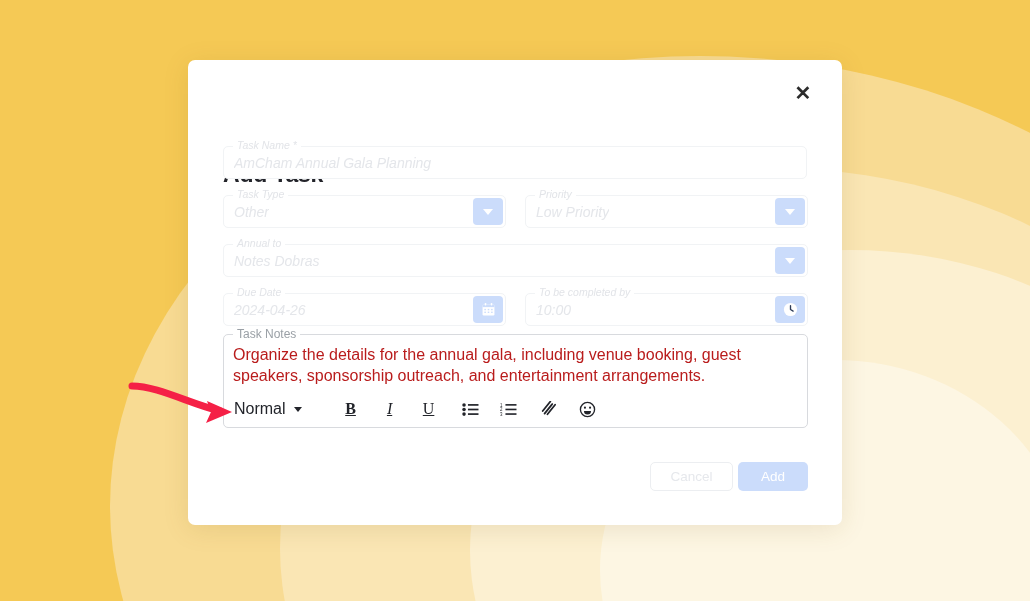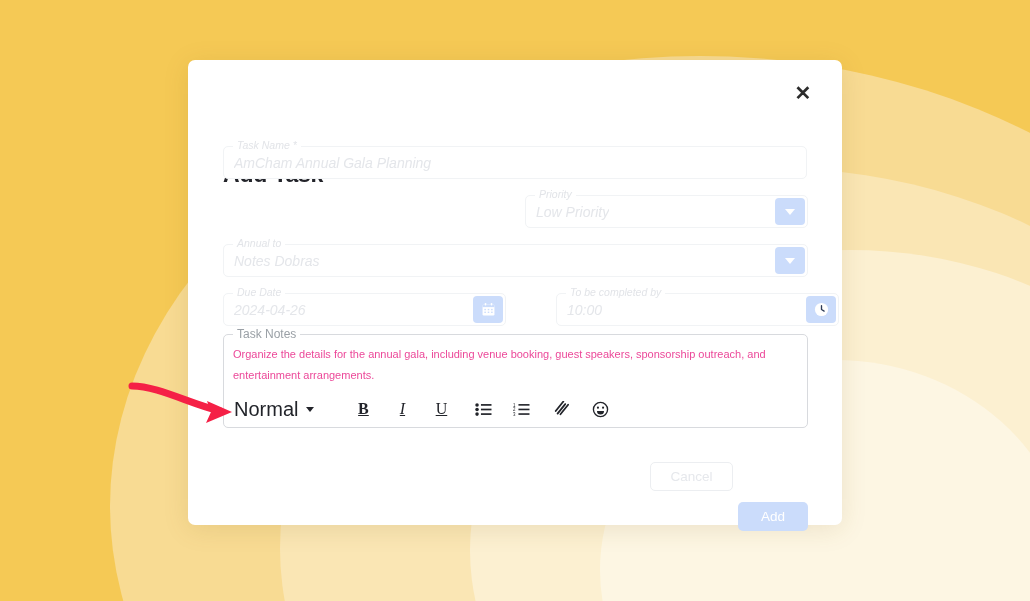--- a/index.html
+++ b/index.html
@@ -315,6 +315,13 @@
     <span class="value">AmCham Annual Gala Planning</span>
   </div>
 
+  <div class="field ghost" id="f-tasktype">
+    <span class="legend">Task Type</span>
+    <span class="value">Other</span>
+    <span class="adorn">
+      <span class="caret-tri"></span>
+    </span>
+  </div>
 
   <div class="field ghost" id="f-priority">
     <span class="legend">Priority</span>

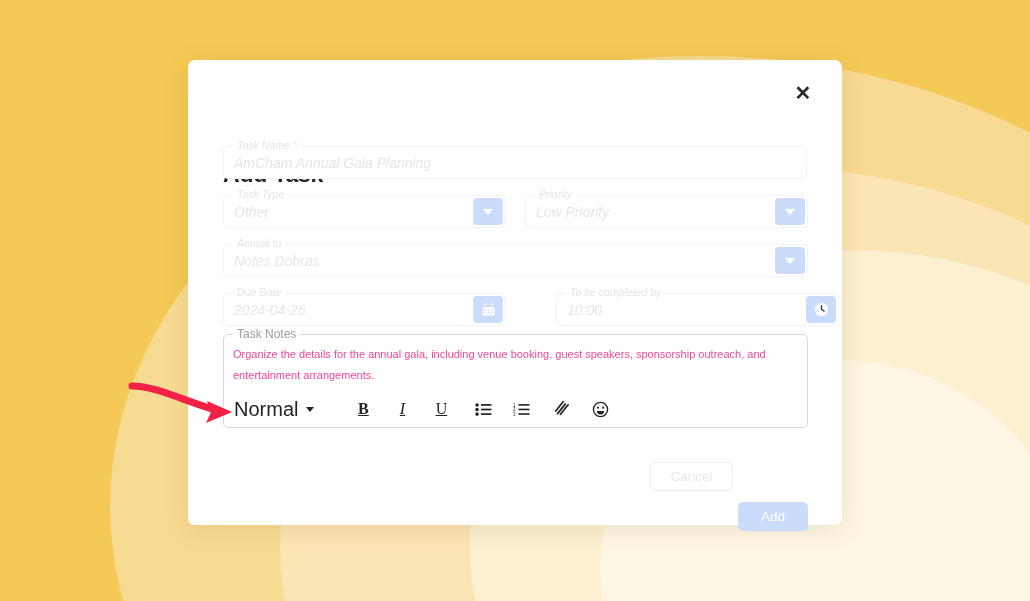--- a/index.html
+++ b/index.html
@@ -163,7 +163,7 @@
   #f-priority { left: 337px; top: 135px; width: 283px; }
   #f-assign   { left: 35px; top: 184px; width: 585px; }
   #f-duedate  { left: 35px; top: 233px; width: 283px; }
-  #f-time     { left: 337px; top: 233px; width: 283px; margin-left: 31px; }
+  #f-time     { left: 337px; top: 233px; width: 283px; }
 
   
   #notes-box {

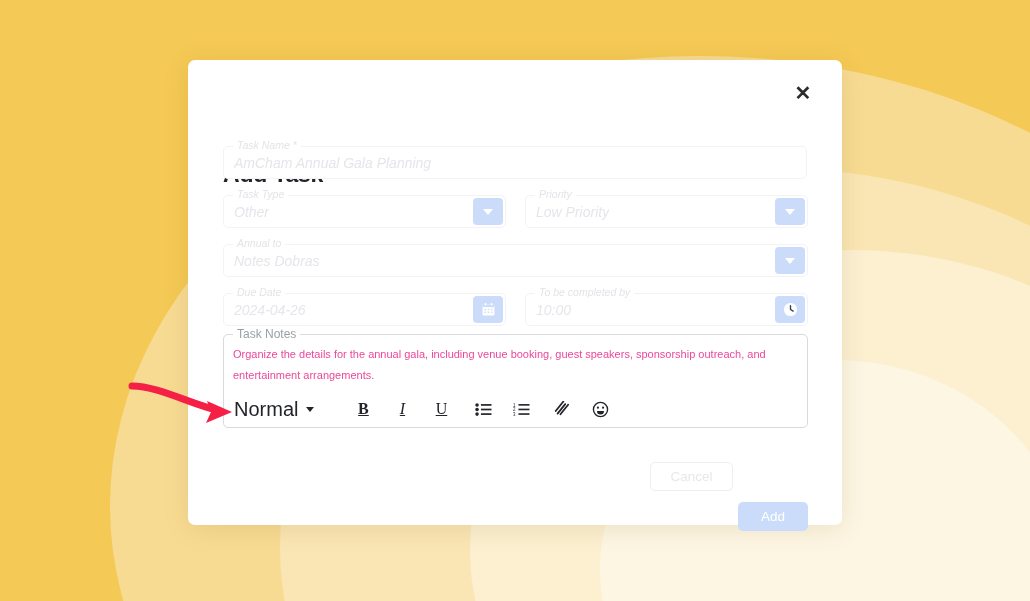--- a/index.html
+++ b/index.html
@@ -192,9 +192,9 @@
     left: 9px;
     top: 9px;
     right: 10px;
-    font-size: 11px;
+    font-size: 16px;
     line-height: 21px;
-    color: #ec4899;
+    color: #b91c1c;
   }
 
   #notes-toolbar {

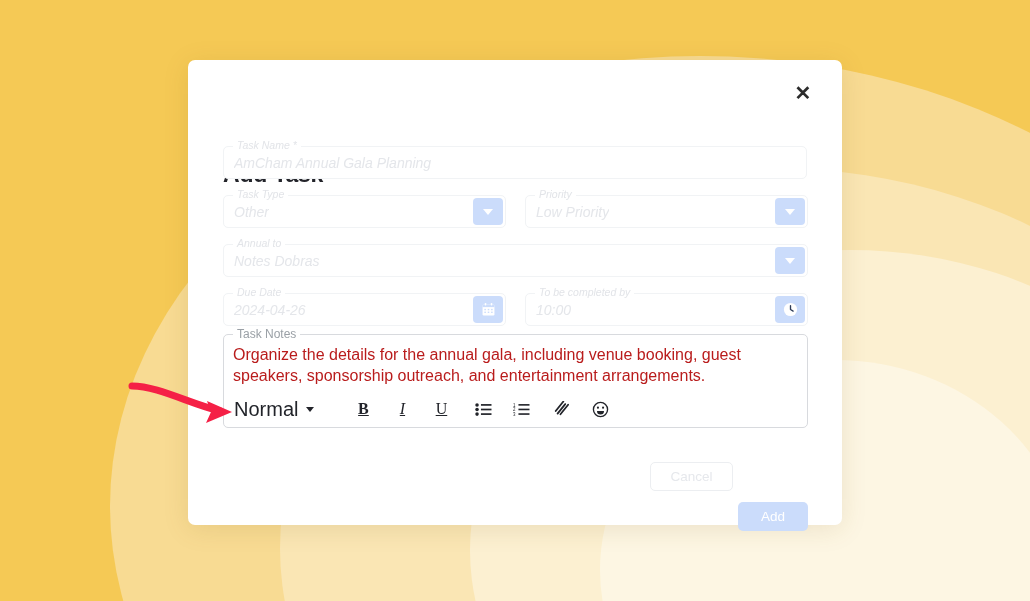--- a/index.html
+++ b/index.html
@@ -214,7 +214,7 @@
     gap: 8px;
     padding: 0 6px;
     height: 26px;
-    font-size: 20px;
+    font-size: 16px;
     color: #22242a;
     cursor: pointer;
     user-select: none;

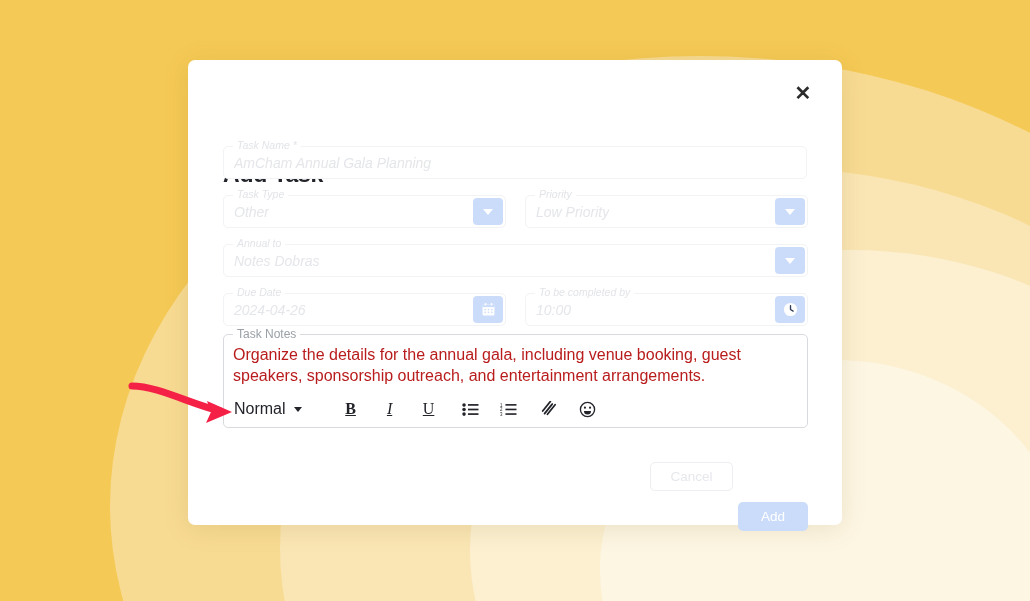--- a/index.html
+++ b/index.html
@@ -280,7 +280,6 @@
     color: #ffffff;
     font-family: "Liberation Sans", sans-serif;
     cursor: pointer;
-    margin-top: 40px;
   }
 
   

